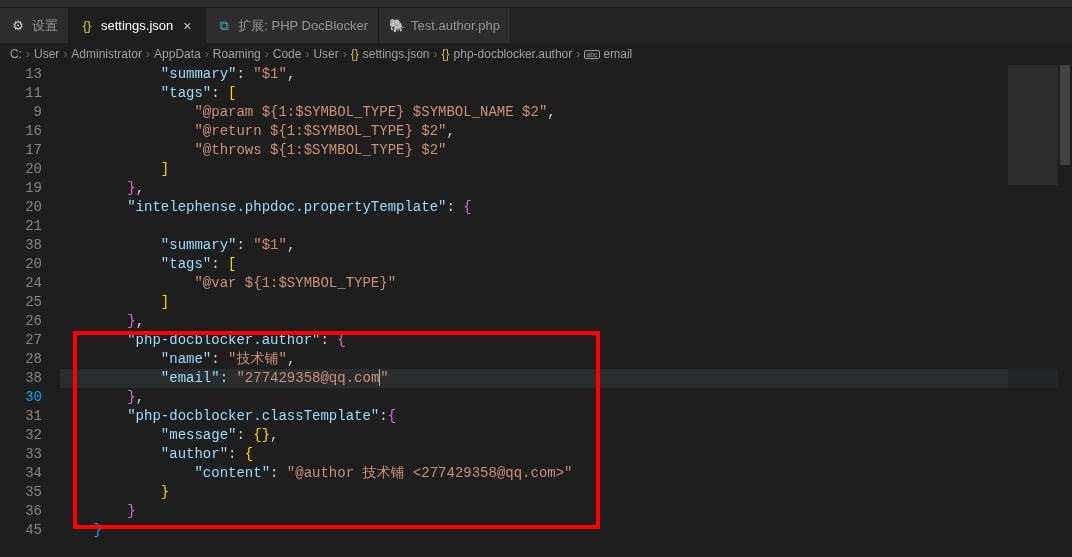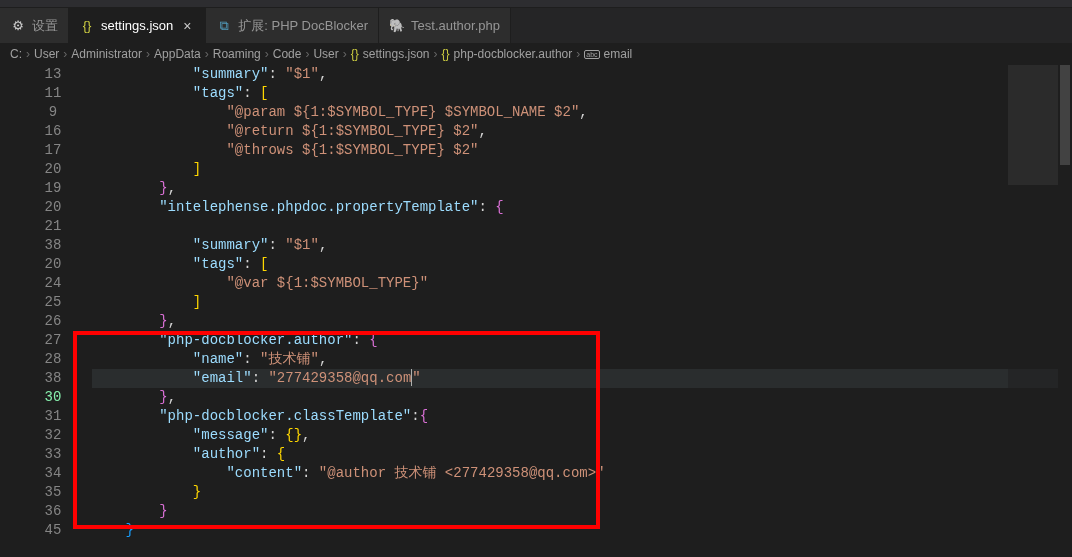--- a/index.html
+++ b/index.html
@@ -92,12 +92,11 @@
 }
 .gutter {
   width: 60px;
-  text-align: center;
+  text-align: right;
   padding-right: 18px;
   color: #858585;
   background: #1e1e1e;
   user-select: none;
-  margin-left: 32px;
 }
 .gutter div { height: 19px; }
 .gutter .current { color: #86efac; }

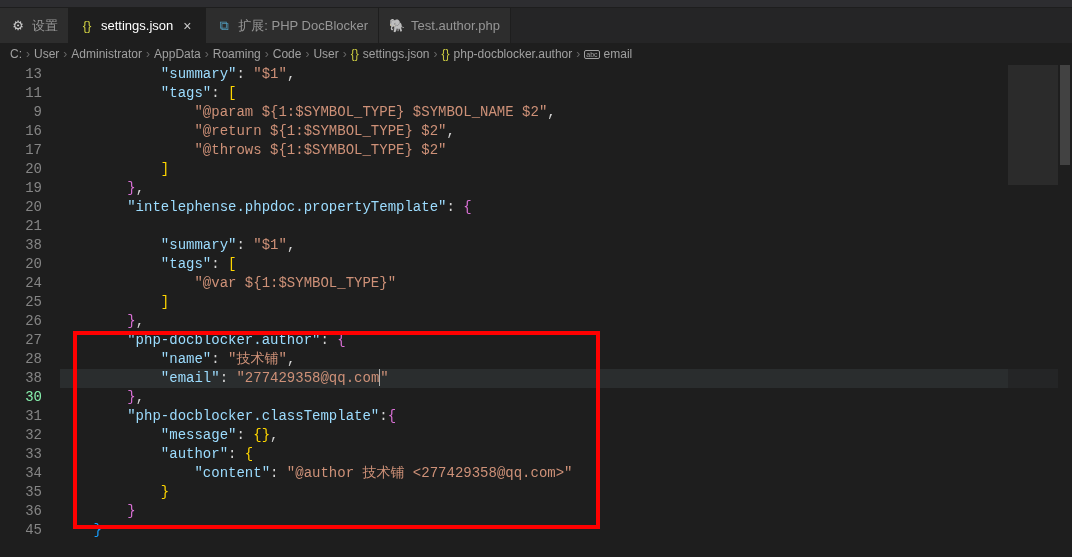--- a/index.html
+++ b/index.html
@@ -99,7 +99,7 @@
   user-select: none;
 }
 .gutter div { height: 19px; }
-.gutter .current { color: #86efac; }
+.gutter .current { color: #0ea5e9; }
 .code {
   flex: 1;
   background: #1e1e1e;

